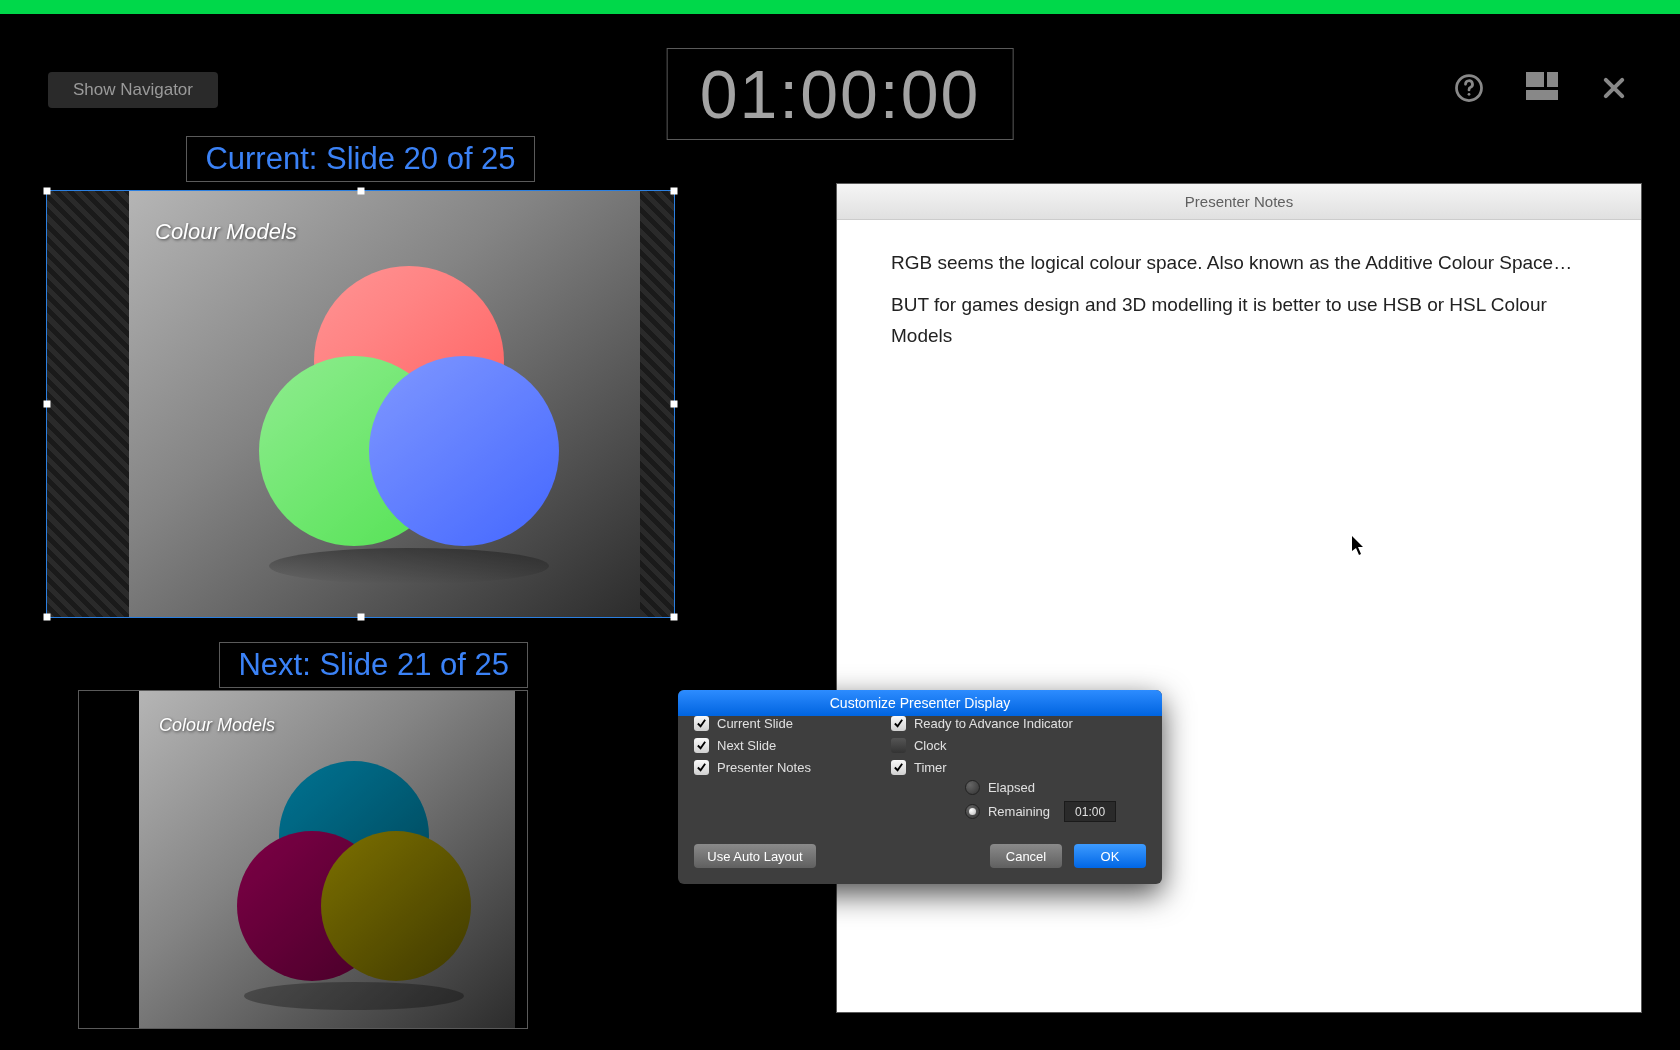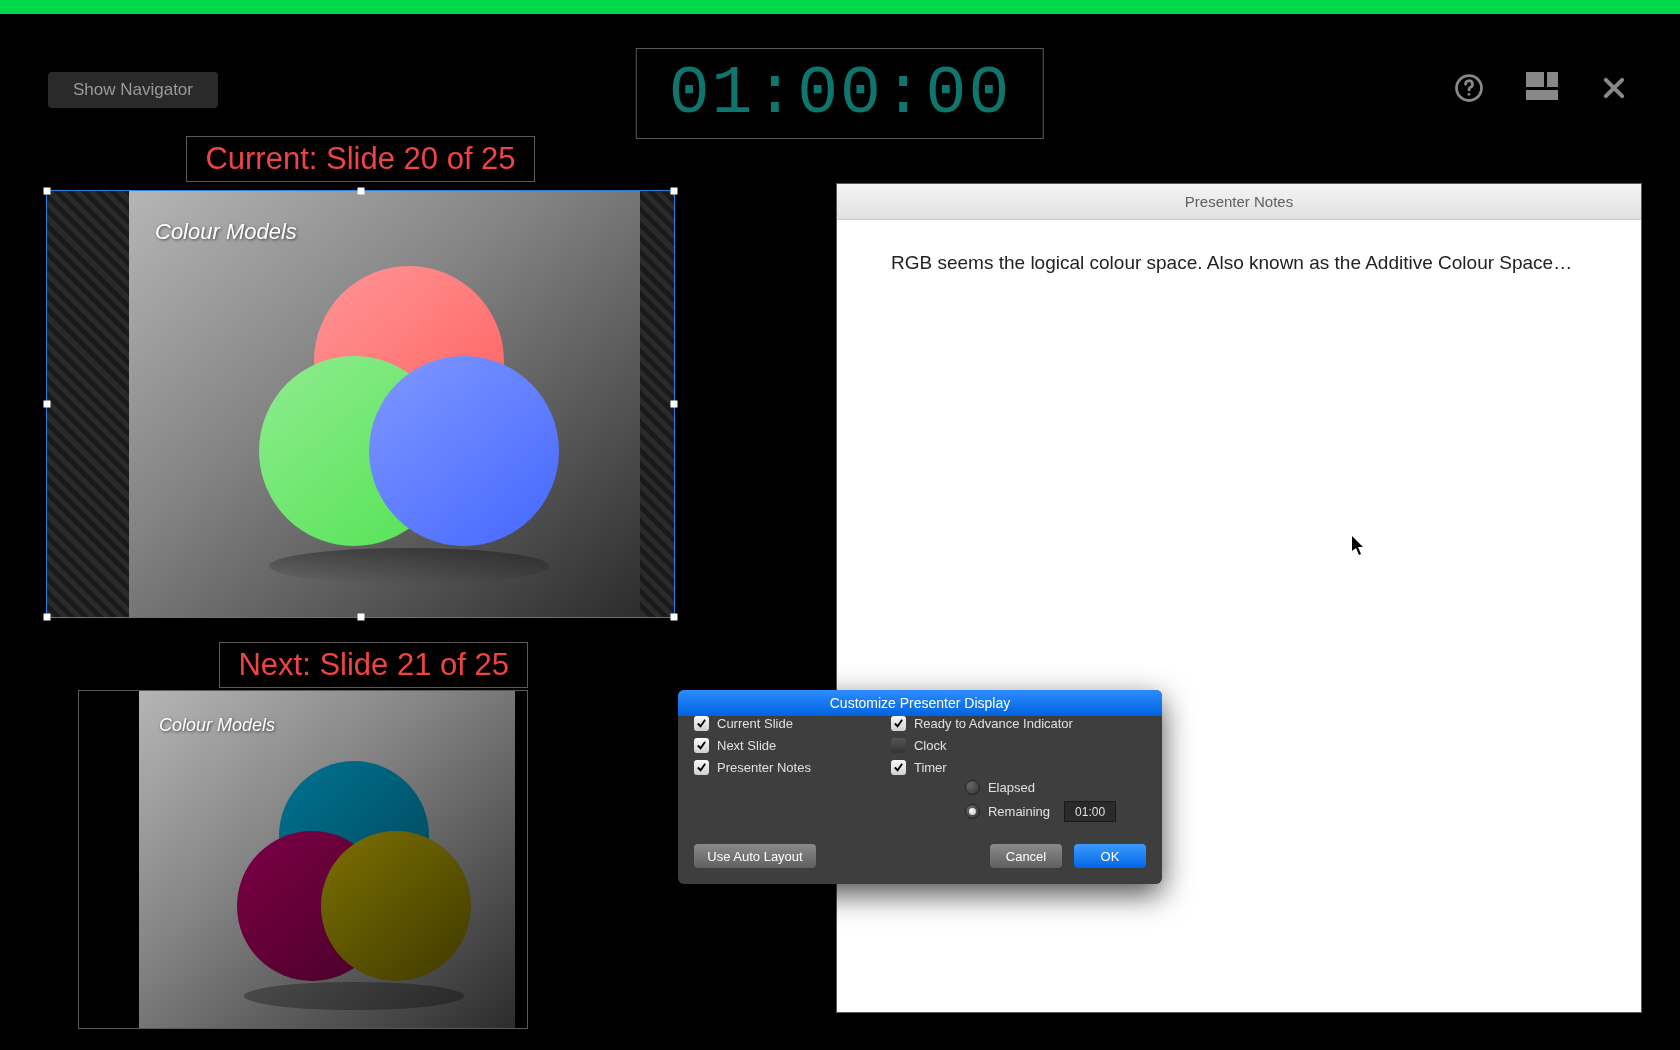--- a/index.html
+++ b/index.html
@@ -37,10 +37,10 @@
     transform: translateX(-50%);
     border: 1px solid #5a5a5a;
     padding: 6px 32px;
-    font-family: Liberation Mono, monospace;
+    font-family: Liberation Sans, sans-serif;
     font-size: 68px;
     font-weight: 200;
-    color: #0f766e;
+    color: #a3a3a3;
     letter-spacing: 2px;
   }
   .top-icons {

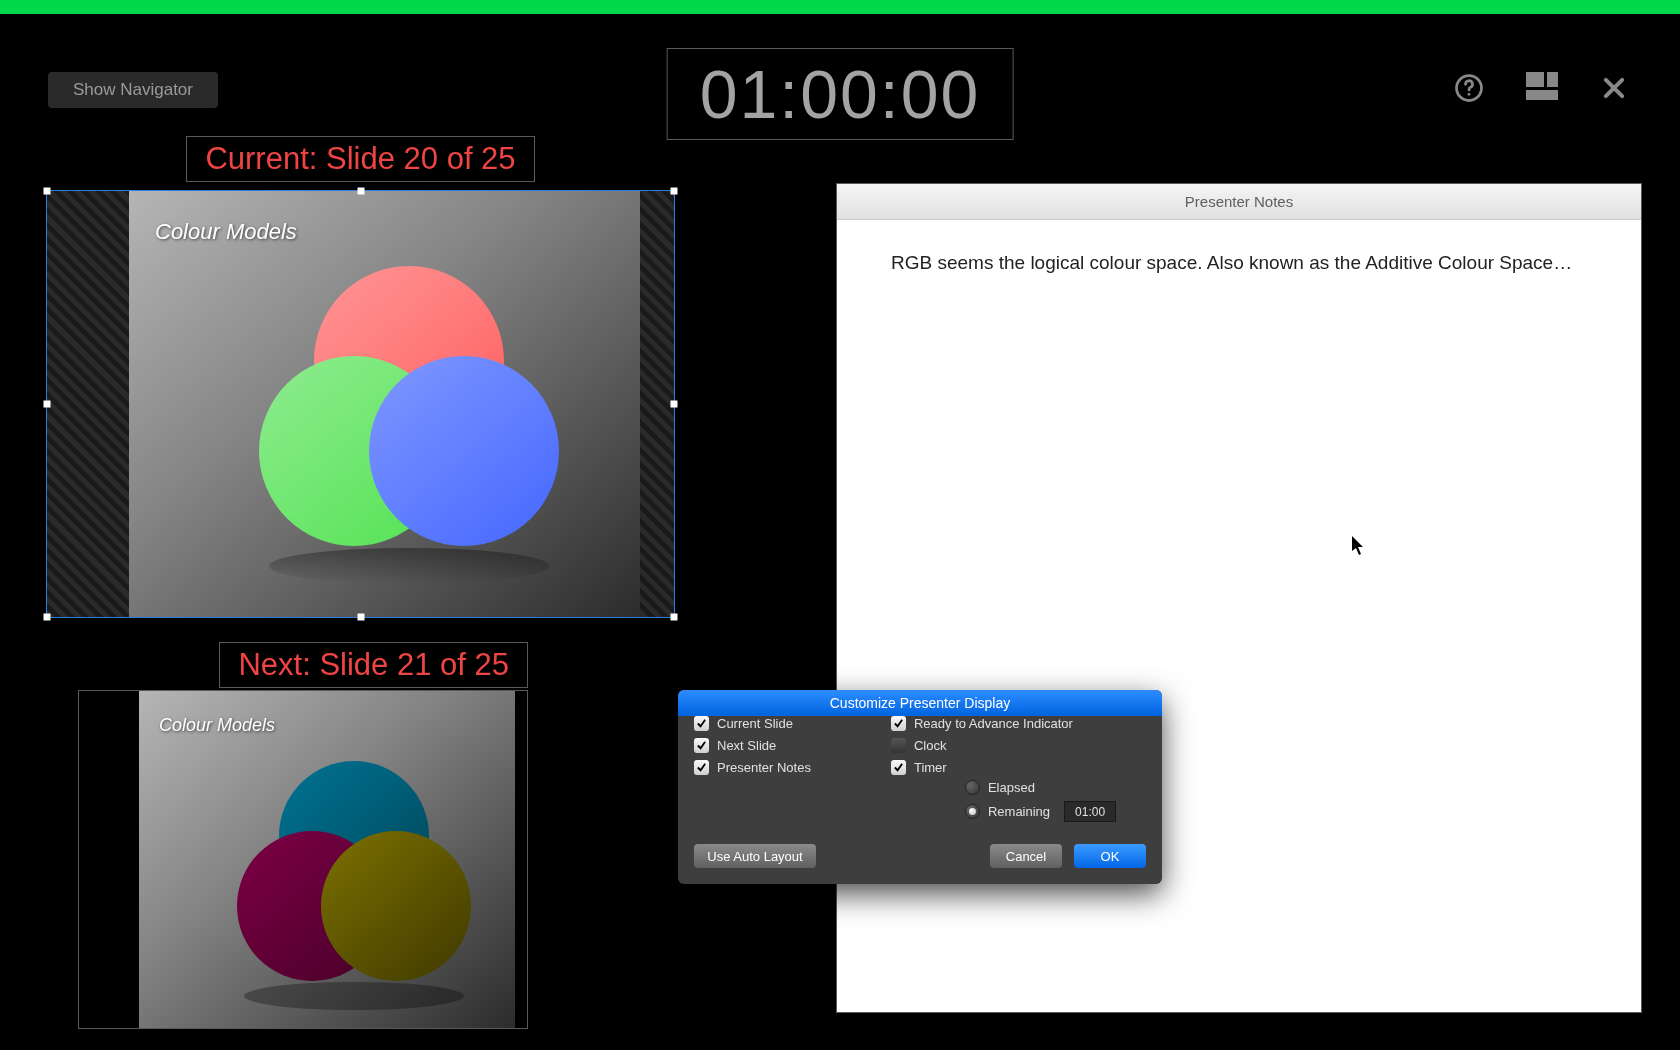--- a/index.html
+++ b/index.html
@@ -60,7 +60,7 @@
     padding: 4px 18px;
     font-size: 31px;
     font-weight: 400;
-    color: #ef4444;
+    color: #3b82f6;
   }
   .label-wrap {
     position: absolute;

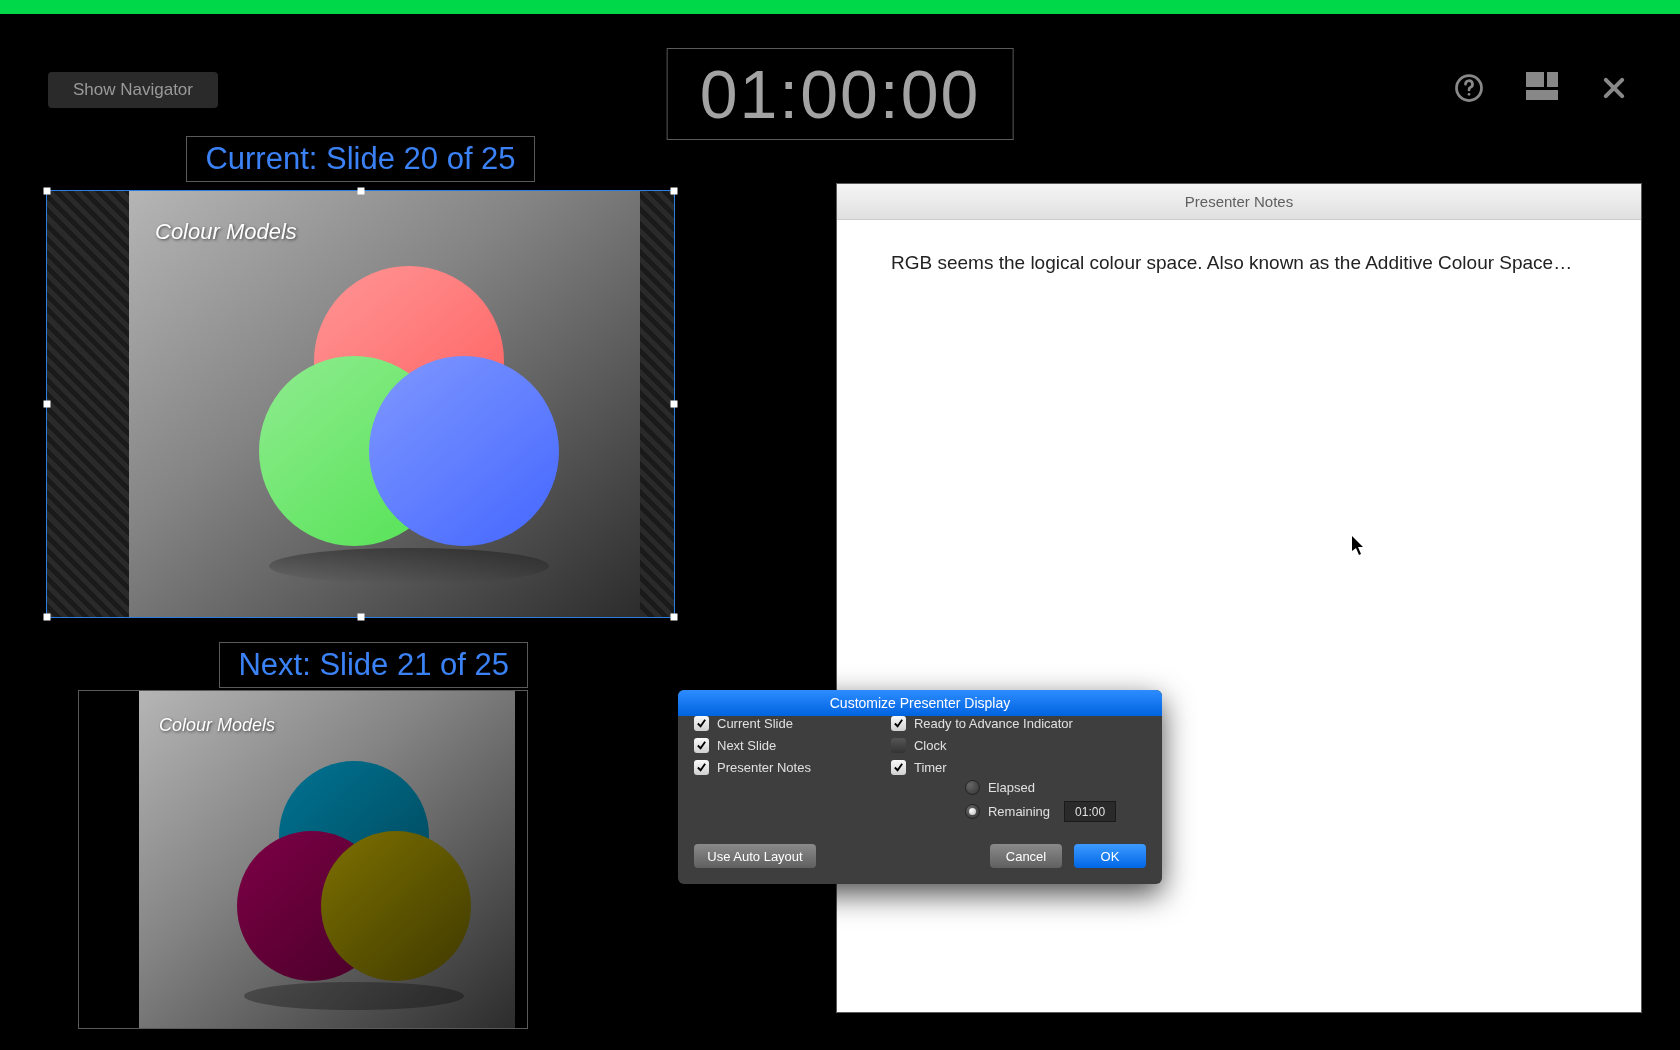--- a/index.html
+++ b/index.html
@@ -303,6 +303,7 @@
   <div class="notes-header">Presenter Notes</div>
   <div class="notes-body">
     <p>RGB seems the logical colour space. Also known as the Additive Colour Space…</p>
+    <p>BUT for games design and 3D modelling it is better to use HSB or HSL Colour Models</p>
   </div>
 </div>
 

